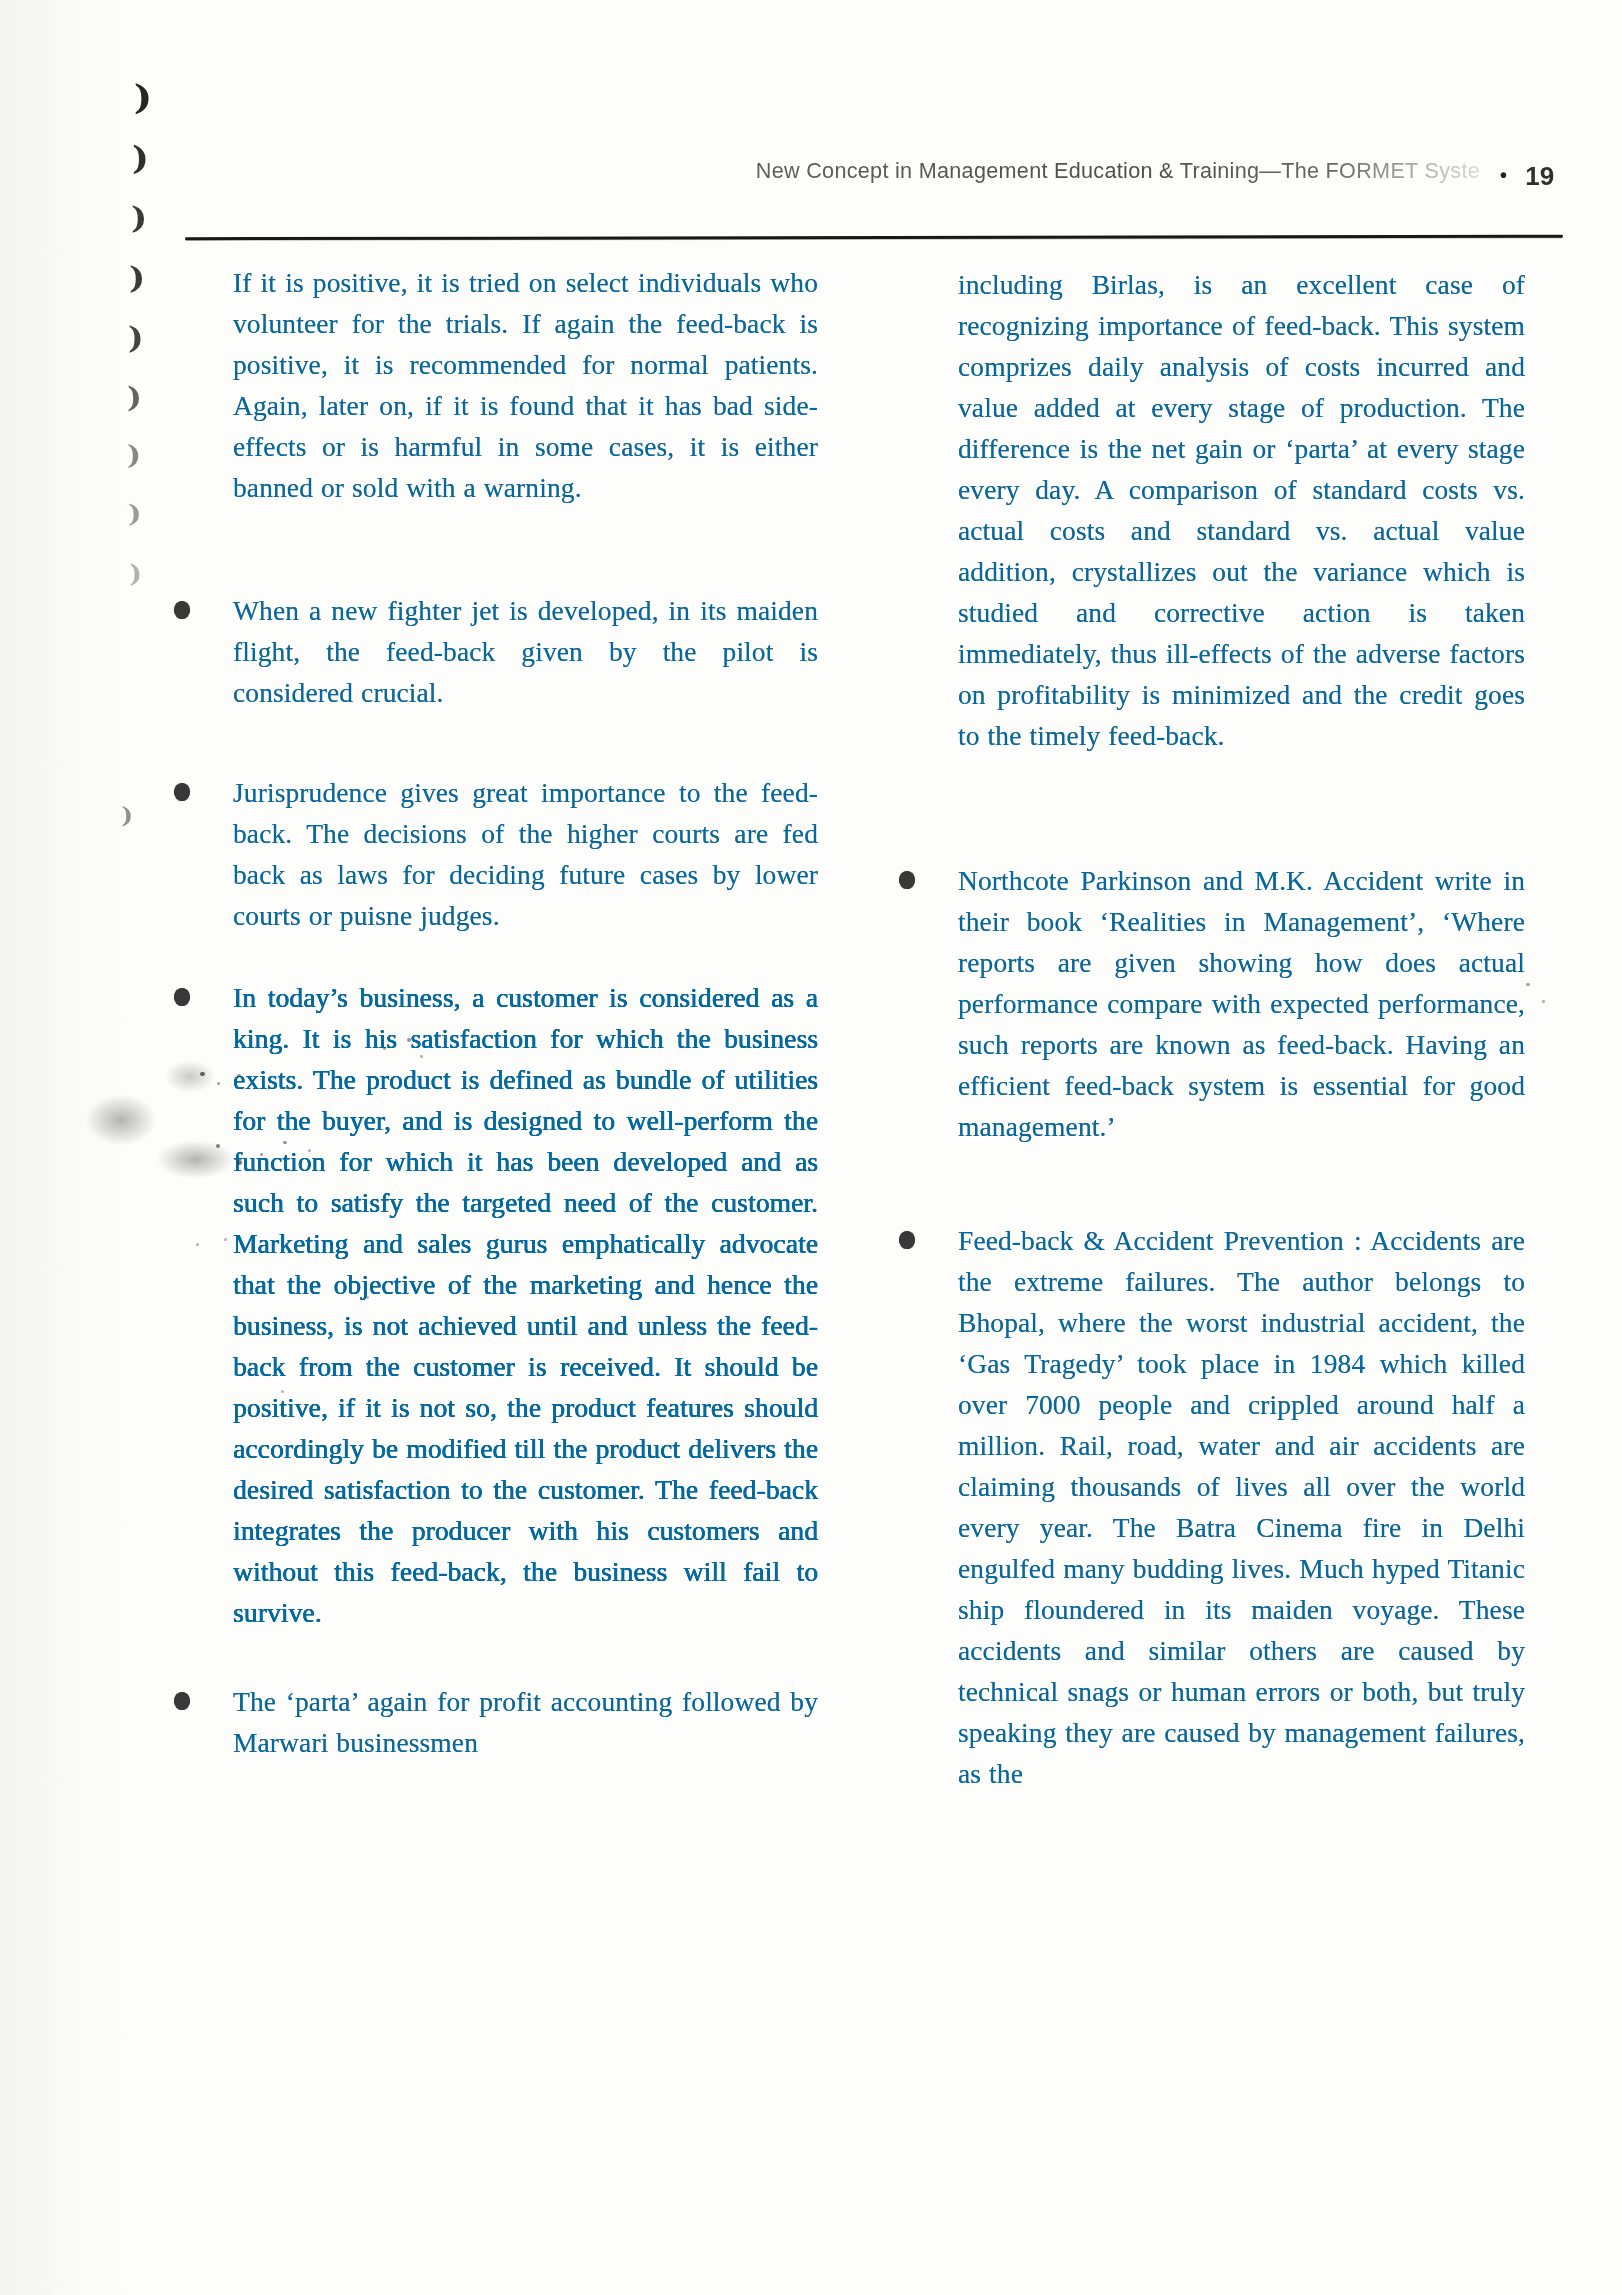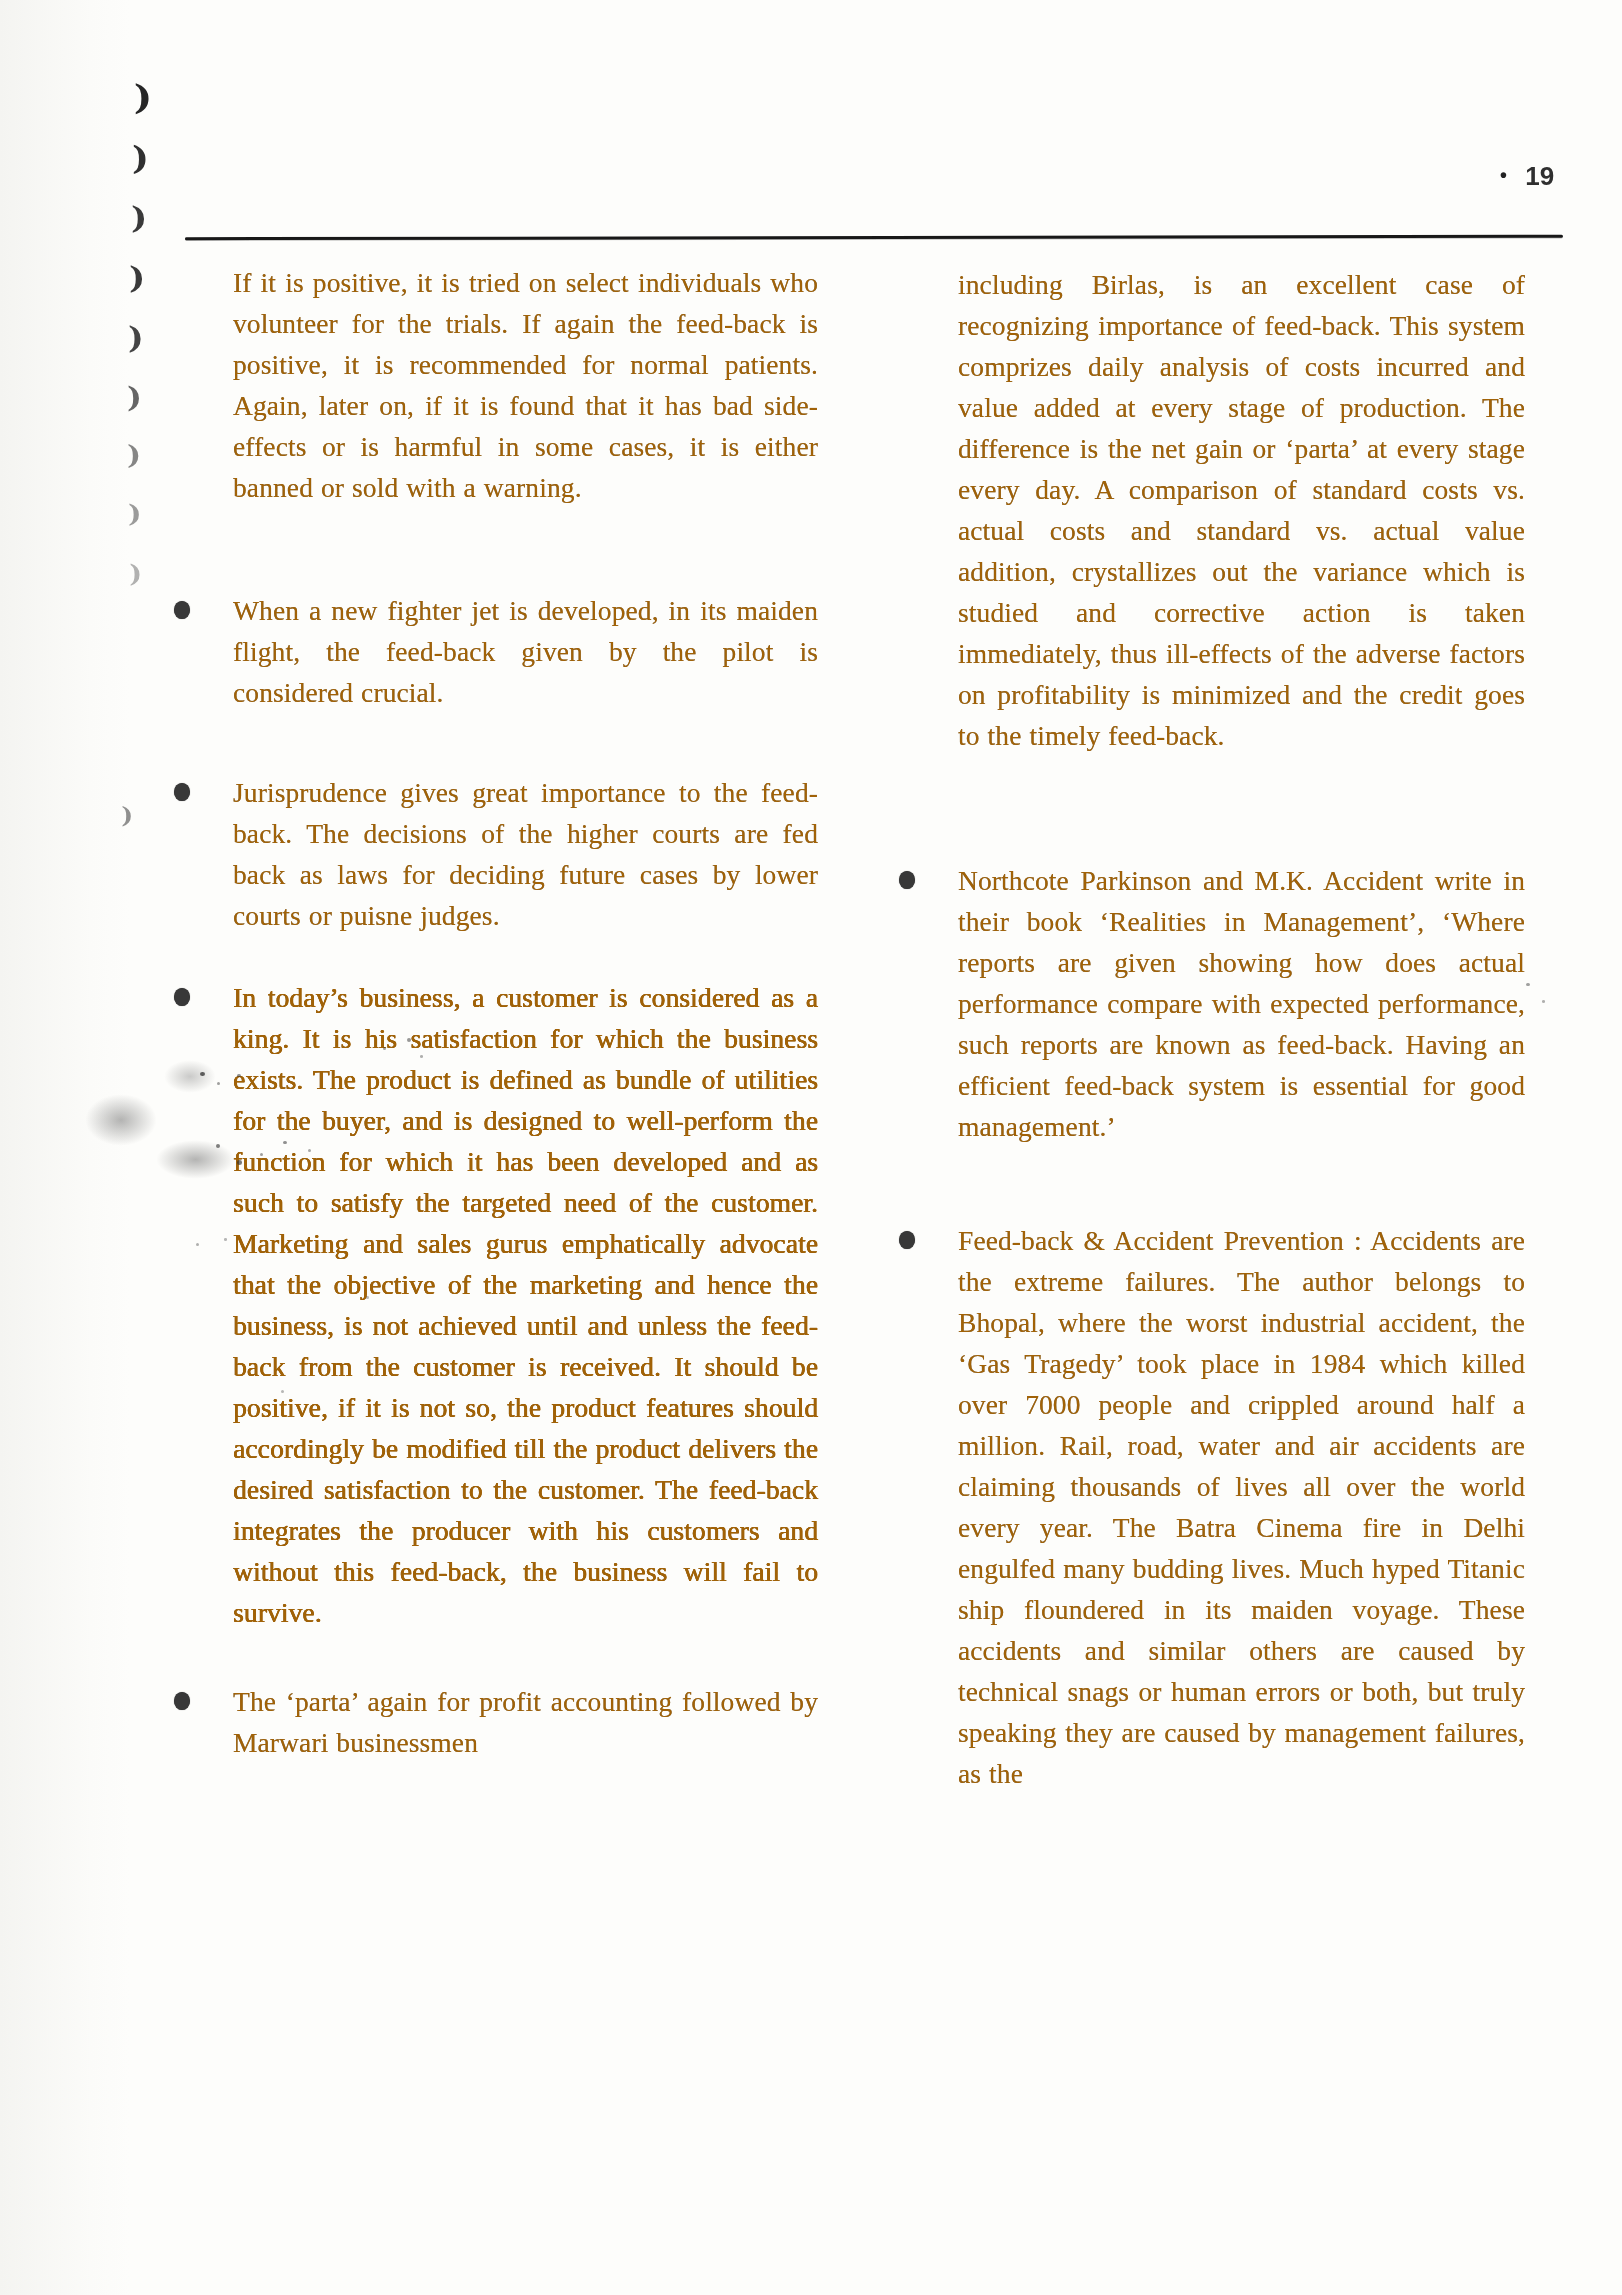--- a/index.html
+++ b/index.html
@@ -141,6 +141,7 @@
   <span class="binding-mark">)</span>
 
   <header class="header">
+    <div>New Concept in Management Education &amp; Training—The FORMET Syste</div>
   </header>
 
   <div class="page-number">

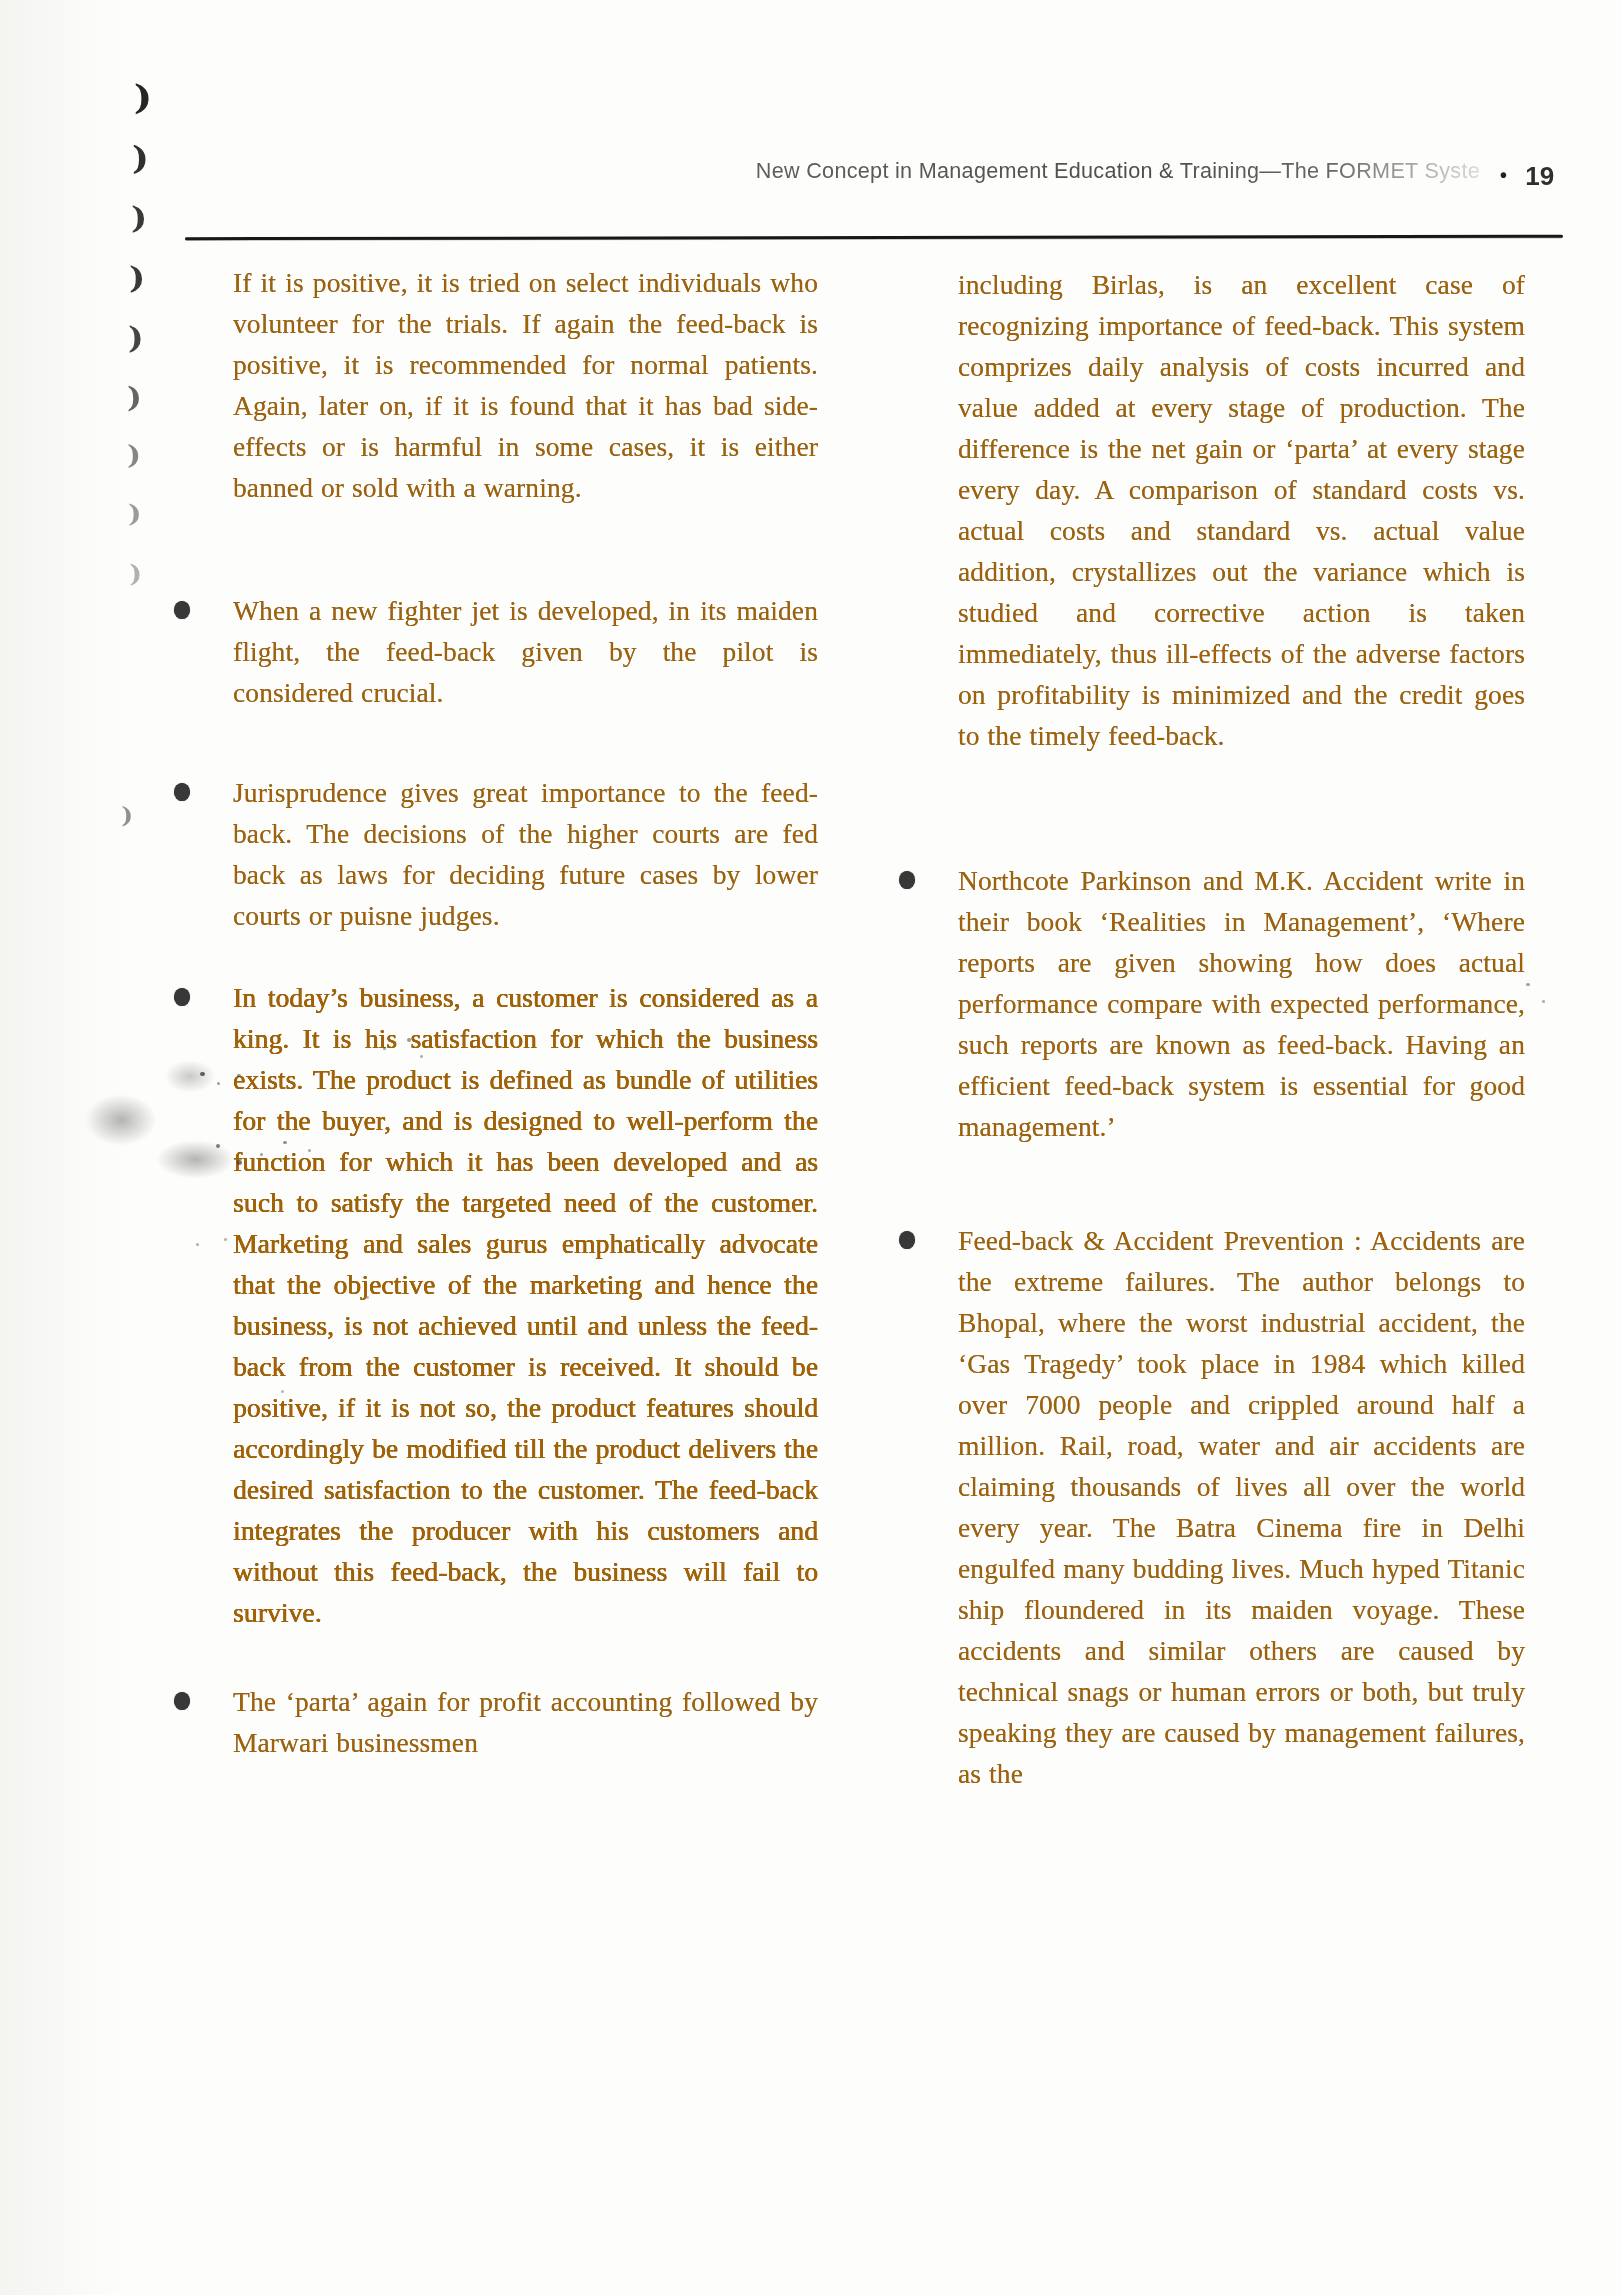--- a/index.html
+++ b/index.html
@@ -71,7 +71,7 @@
   .col{
     position:absolute;
     font-size:27.5px;line-height:41px;
-    color:#a16207;
+    color:#0369a1;
     text-align:justify;
     letter-spacing:0.1px;
     word-spacing:1px;

